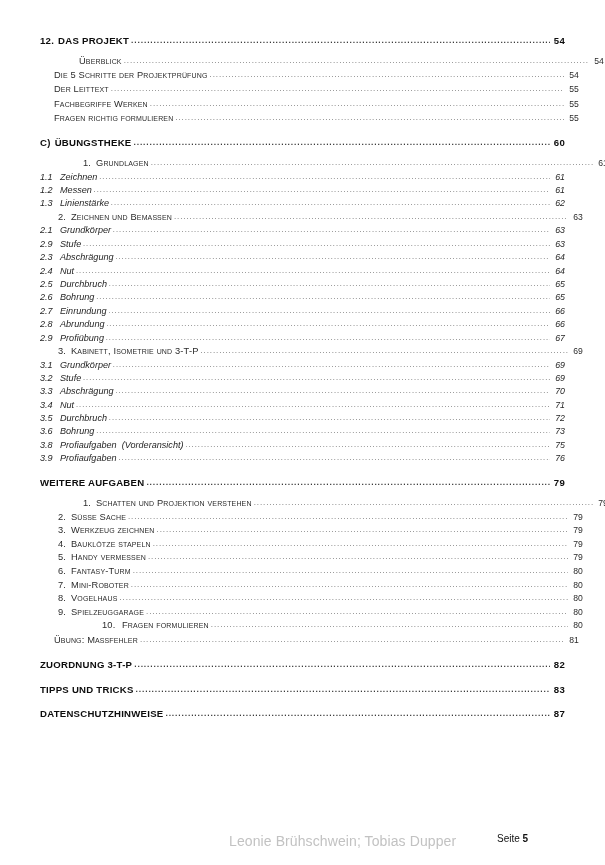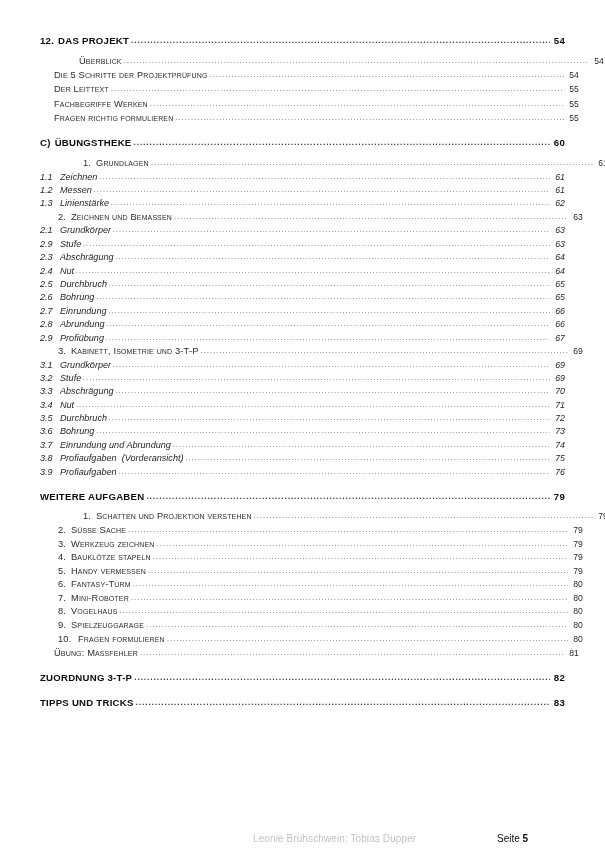--- a/index.html
+++ b/index.html
@@ -327,12 +327,6 @@
         <span class="pg">73</span>
       </div>
       <div class="entry lvl4">
-        <span class="num">3.7</span>
-        <span class="title">Einrundung und Abrundung</span>
-        <span class="dots"></span>
-        <span class="pg">74</span>
-      </div>
-      <div class="entry lvl4">
         <span class="num">3.8</span>
         <span class="title">Profiaufgaben  (Vorderansicht)</span>
         <span class="dots"></span>

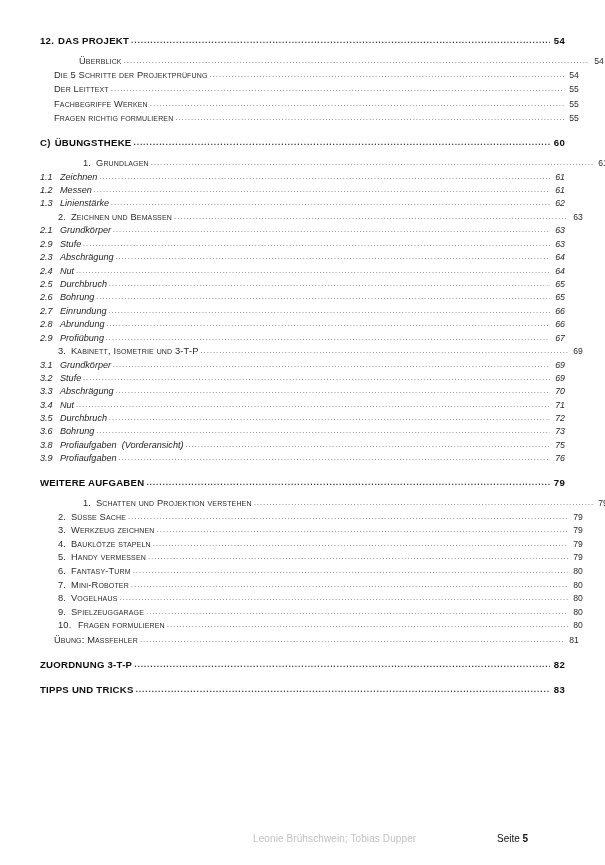--- a/index.html
+++ b/index.html
@@ -126,7 +126,7 @@
   .gap-top { margin-top: 11px; padding-left: 25px; }
 
   
-  .lvl3.widenum .num { width: 20px; }
+  .lvl3.widenum .num { width: 20px; margin-left: 44px; }
 
   
   #footer {

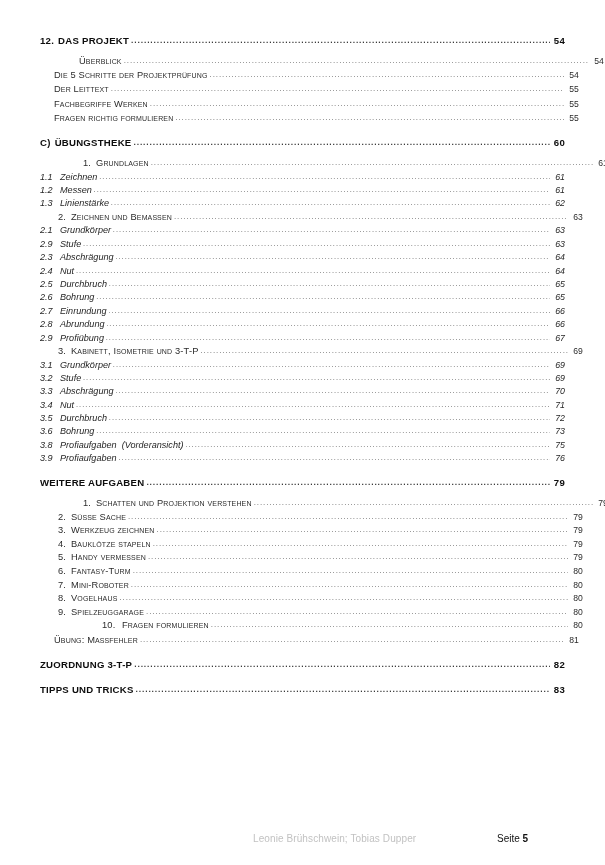--- a/index.html
+++ b/index.html
@@ -418,6 +418,11 @@
         <span class="dots"></span>
         <span class="pg">83</span>
       </div>
+      <div class="entry lvl1">
+        <span class="title">DATENSCHUTZHINWEISE</span>
+        <span class="dots"></span>
+        <span class="pg">87</span>
+      </div>
     </div>
 
   <div id="footer">

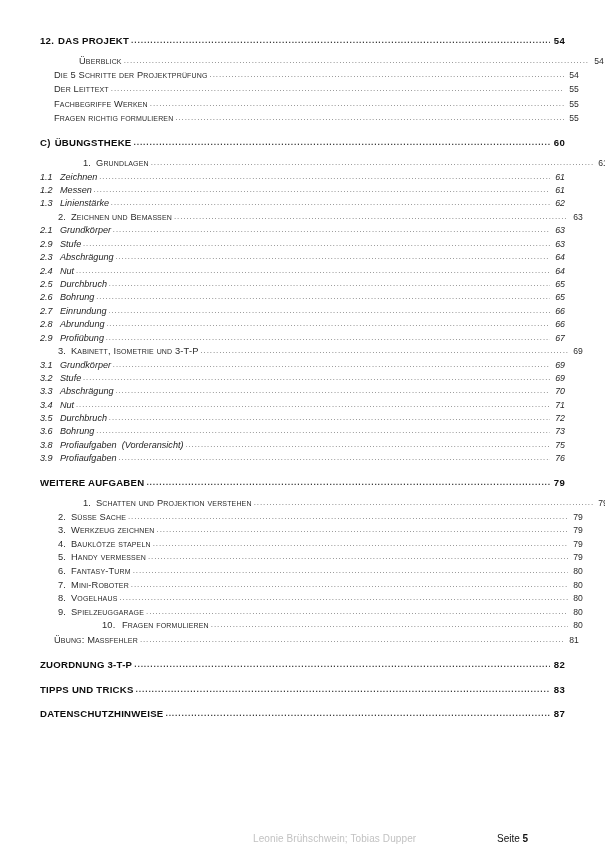--- a/index.html
+++ b/index.html
@@ -140,11 +140,10 @@
     position: absolute;
     left: 229px;
     top: 0;
-    font-size: 10px;
+    font-size: 14px;
     color: #c2c2c2;
     letter-spacing: 0.1px;
     white-space: nowrap;
-    margin-left: 24px;
   }
   #footer-page {
     position: absolute;

